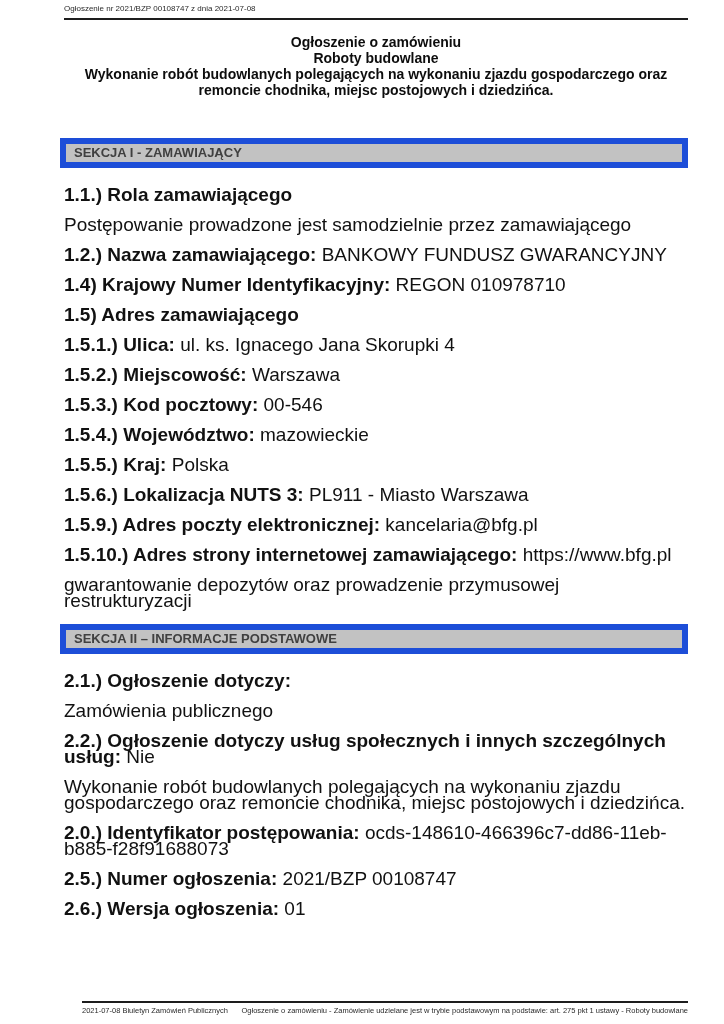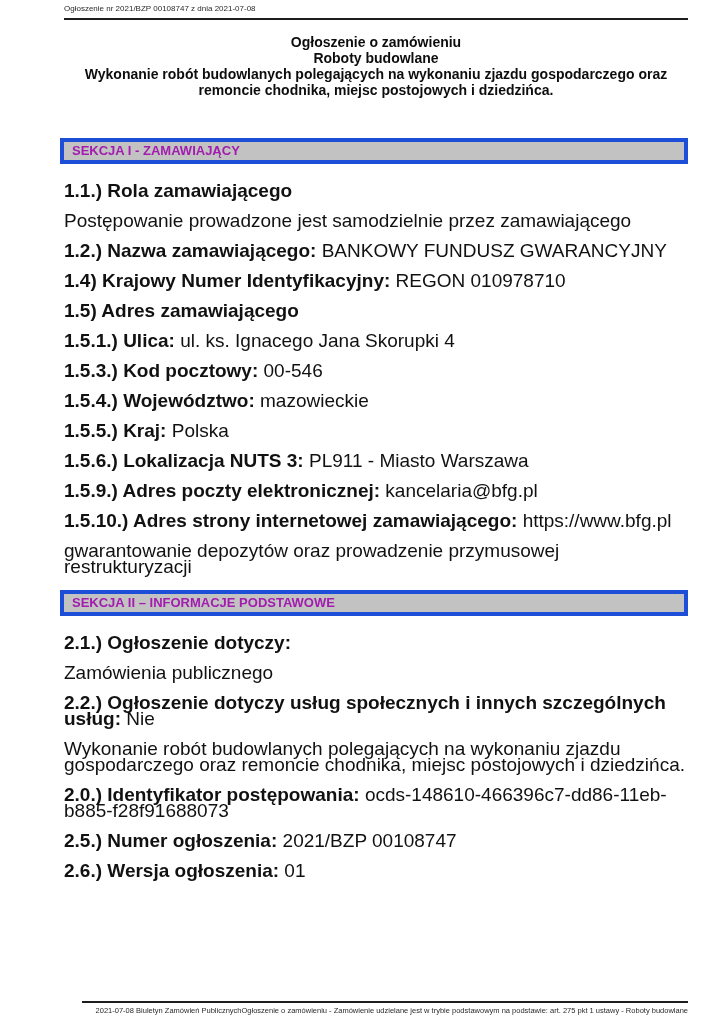--- a/index.html
+++ b/index.html
@@ -35,12 +35,12 @@
   .section-bar {
     margin:15px 0 19px -4px;
     background:#c2c2c2;
-    border:4px solid #1d4ed8;
+    border:6px solid #1d4ed8;
     font-weight:bold;
     font-size:13px;
     line-height:15px;
     padding:1px 6px 2px 8px;
-    color:#a21caf;
+    color:#404040;
   }
   .section:first-of-type .section-bar { margin-top:40px; }
   p.field, p.para {

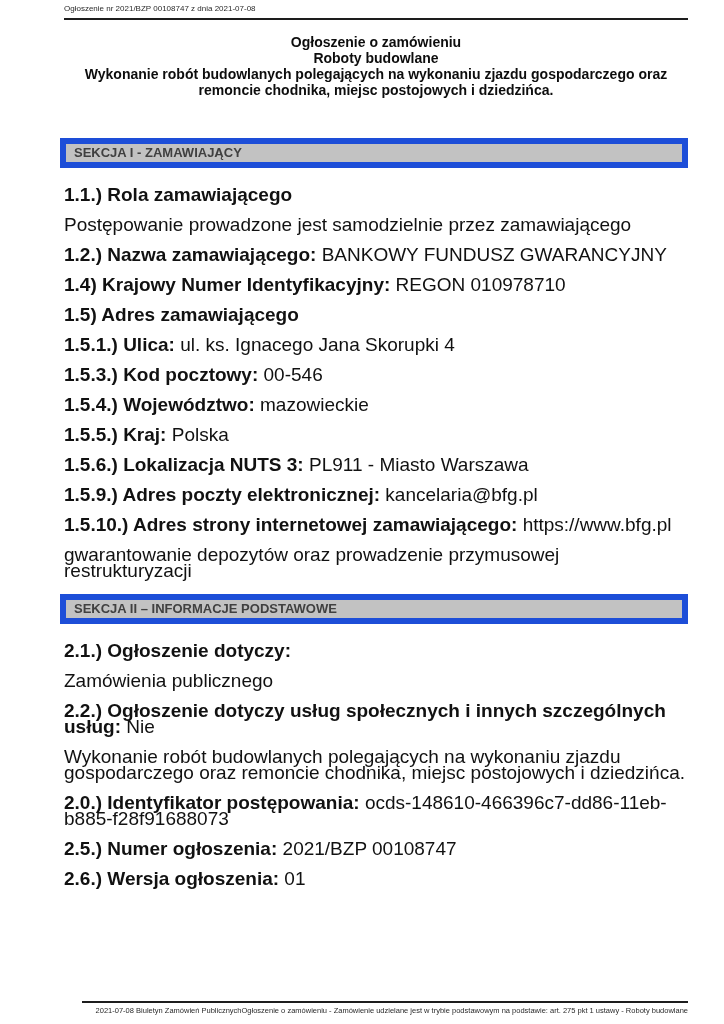--- a/index.html
+++ b/index.html
@@ -90,6 +90,7 @@
         <p class="field"><span class="lbl">1.4) Krajowy Numer Identyfikacyjny:</span> <span class="val">REGON 010978710</span></p>
         <p class="field"><span class="lbl">1.5) Adres zamawiającego</span></p>
         <p class="field"><span class="lbl">1.5.1.) Ulica:</span> <span class="val">ul. ks. Ignacego Jana Skorupki 4</span></p>
+        <p class="field"><span class="lbl">1.5.2.) Miejscowość:</span> <span class="val">Warszawa</span></p>
         <p class="field"><span class="lbl">1.5.3.) Kod pocztowy:</span> <span class="val">00-546</span></p>
         <p class="field"><span class="lbl">1.5.4.) Województwo:</span> <span class="val">mazowieckie</span></p>
         <p class="field"><span class="lbl">1.5.5.) Kraj:</span> <span class="val">Polska</span></p>

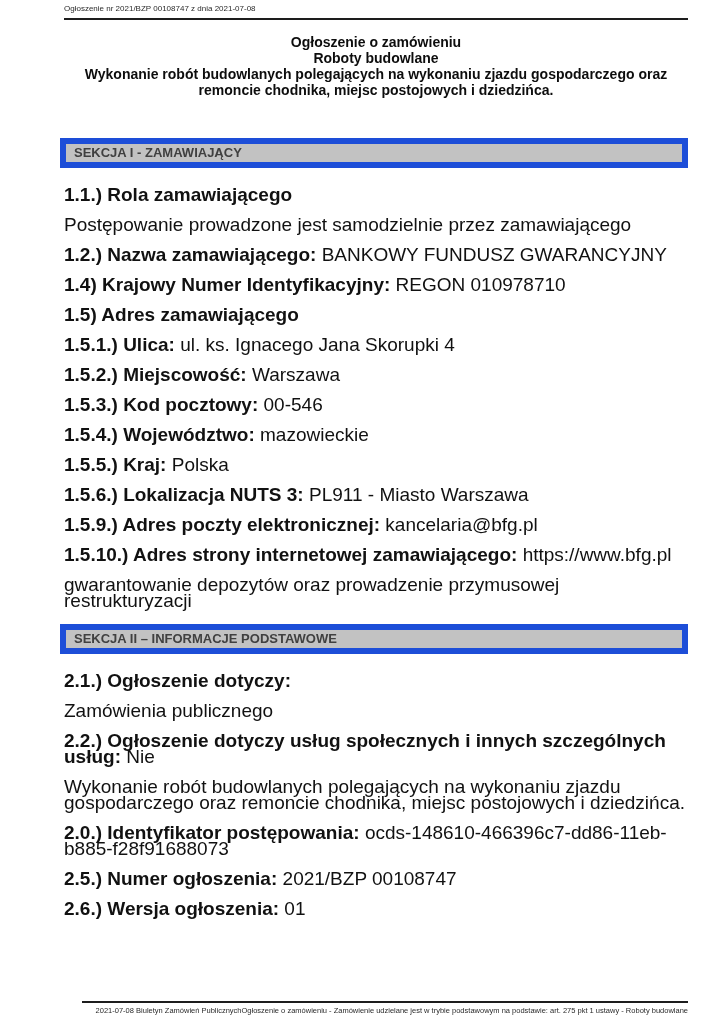--- a/index.html
+++ b/index.html
@@ -58,7 +58,7 @@
   .footer-row {
     margin-top:3px;
     display:flex;
-    justify-content:flex-end;
+    justify-content:space-between;
     font-size:7.5px;
     line-height:9px;
     color:#2a2a2a;

